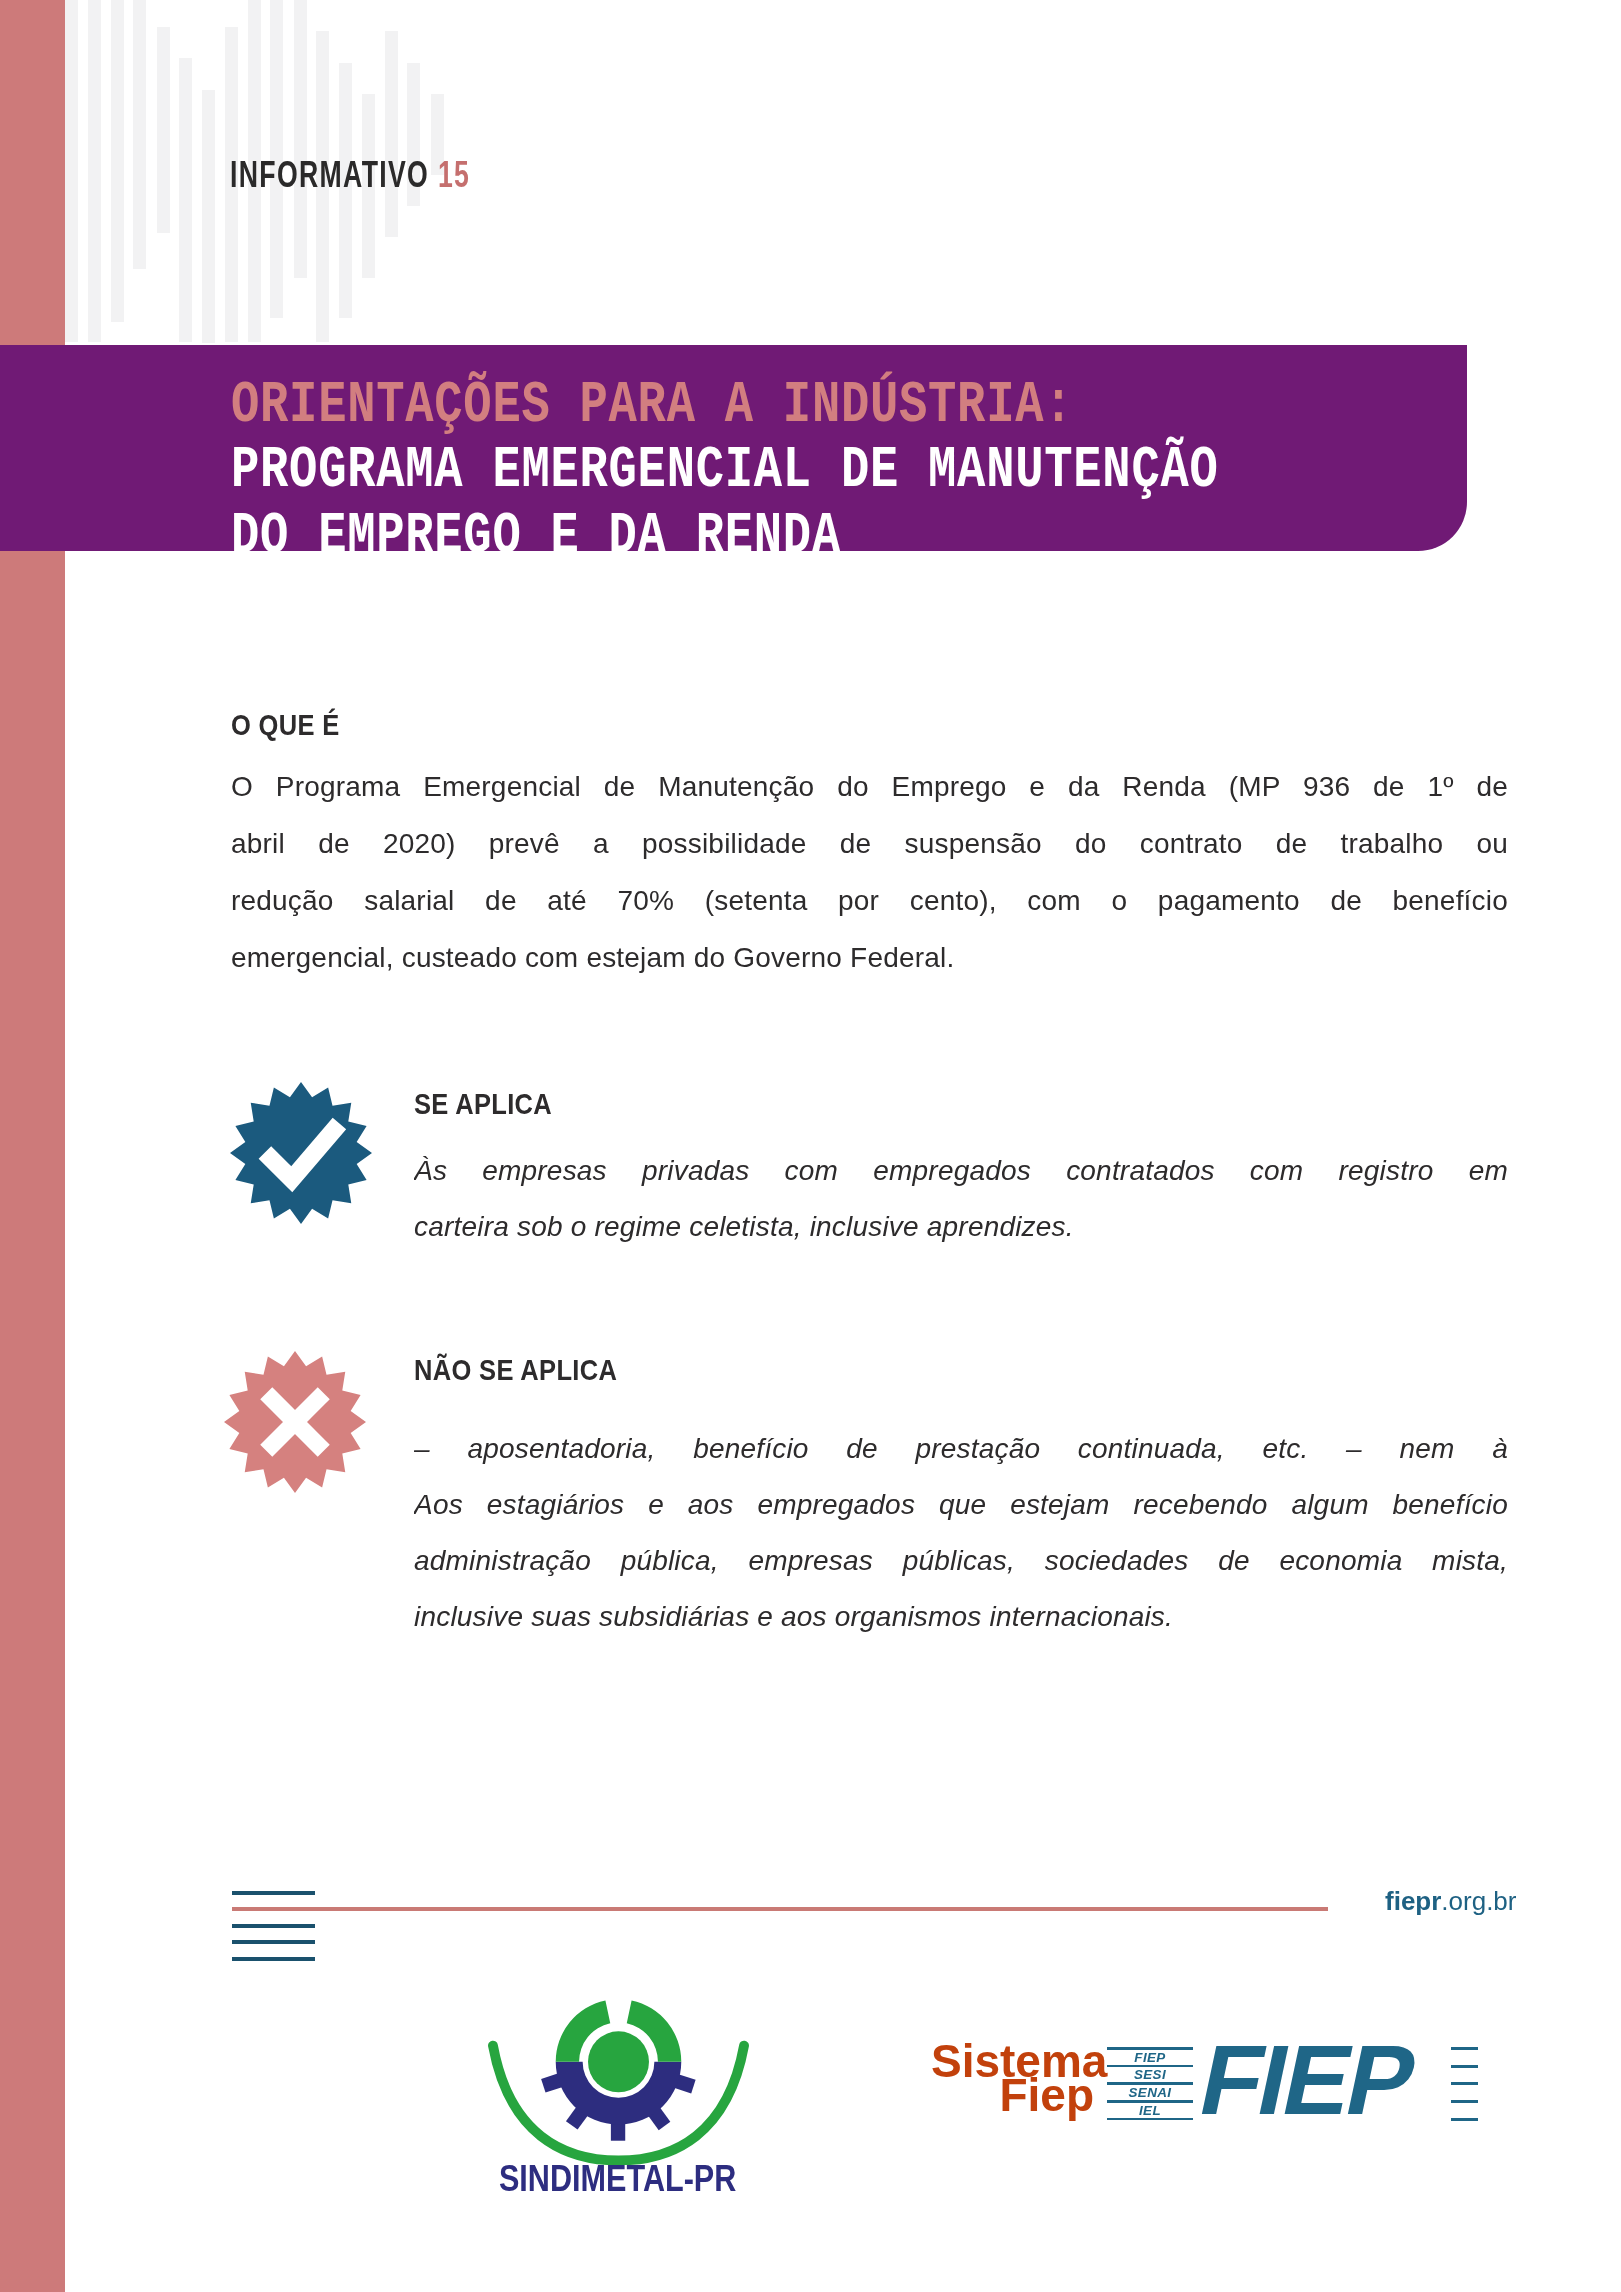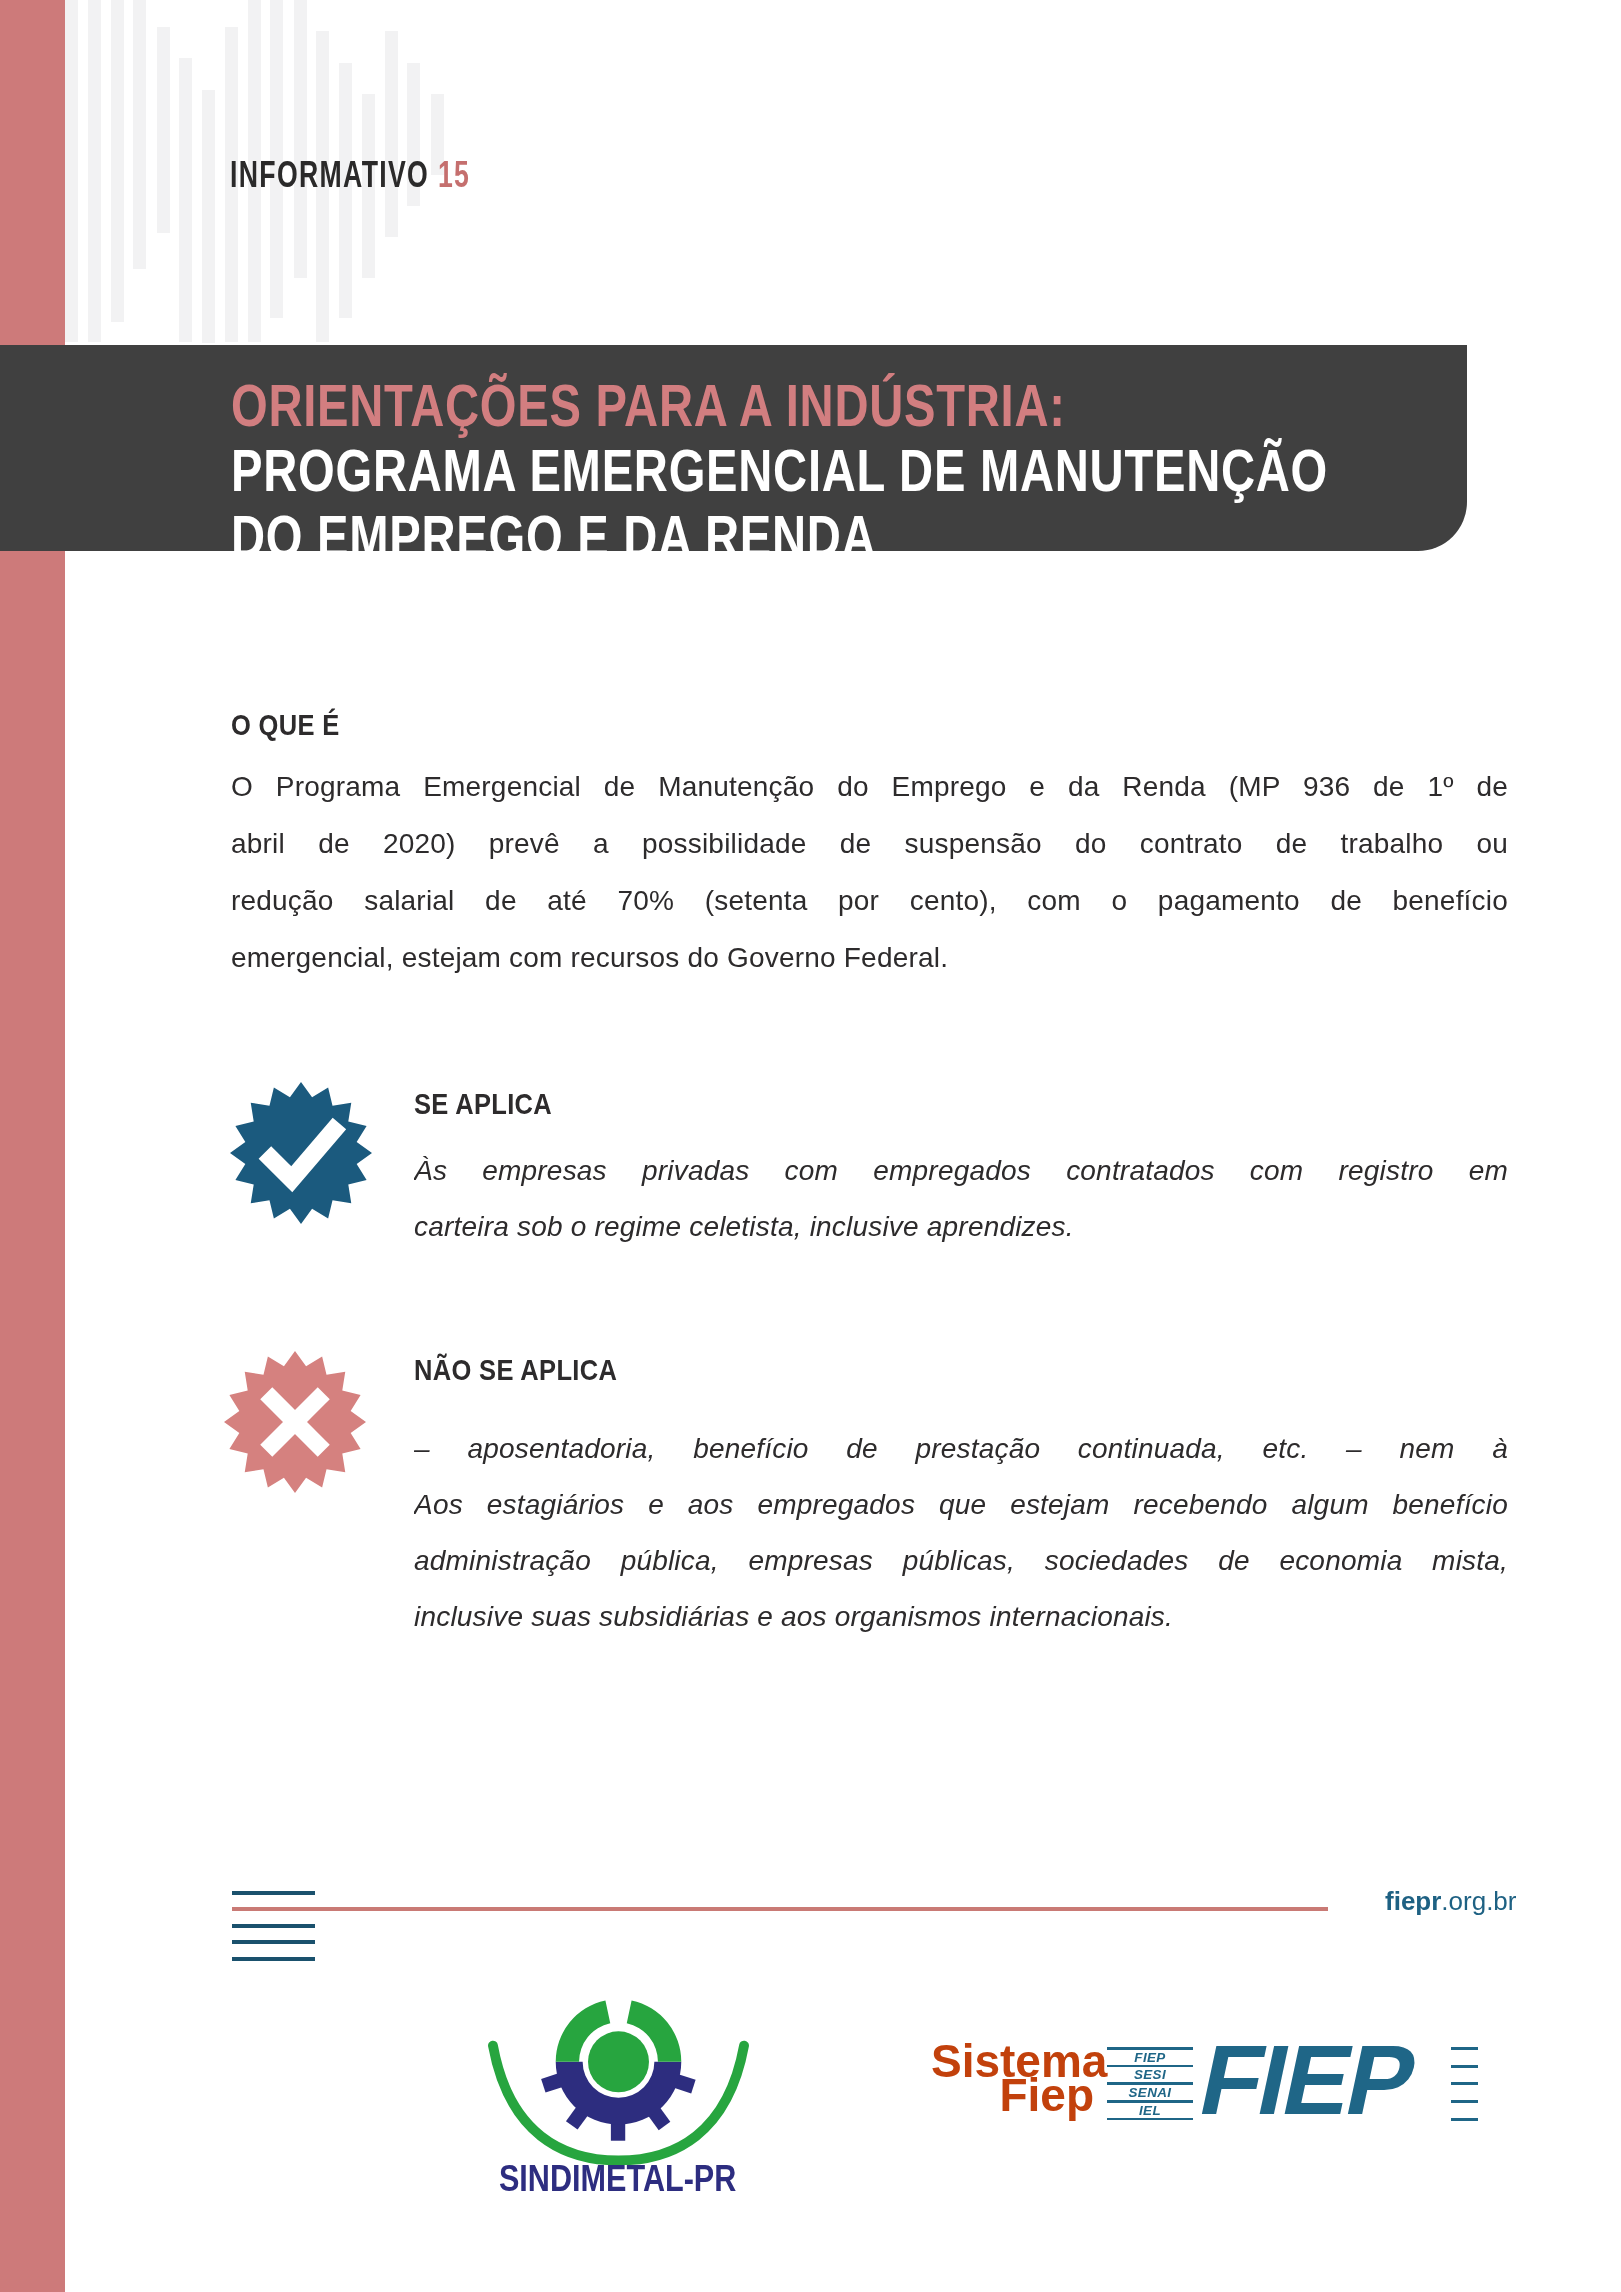--- a/index.html
+++ b/index.html
@@ -17,8 +17,8 @@
   .inf-label{color:#2b2a2a;}
   .inf-num{color:#c56f6e;}
   
-  .titlebox{position:absolute;left:0;top:345px;width:1467px;height:206px;background:#404040;
-        border-radius:0 0 49px 0;}
+  .titlebox{position:absolute;left:0;top:345px;width:1467px;height:206px;background:#701a75;
+        border-radius:0 0 49px 0;font-family:Liberation Mono, monospace;}
   .tl{position:absolute;left:231px;height:66px;white-space:nowrap;}
   .tl span{display:inline-block;transform:scaleX(0.80);transform-origin:left center;
         font-size:59px;font-weight:bold;letter-spacing:0.9px;line-height:66px;white-space:nowrap;}

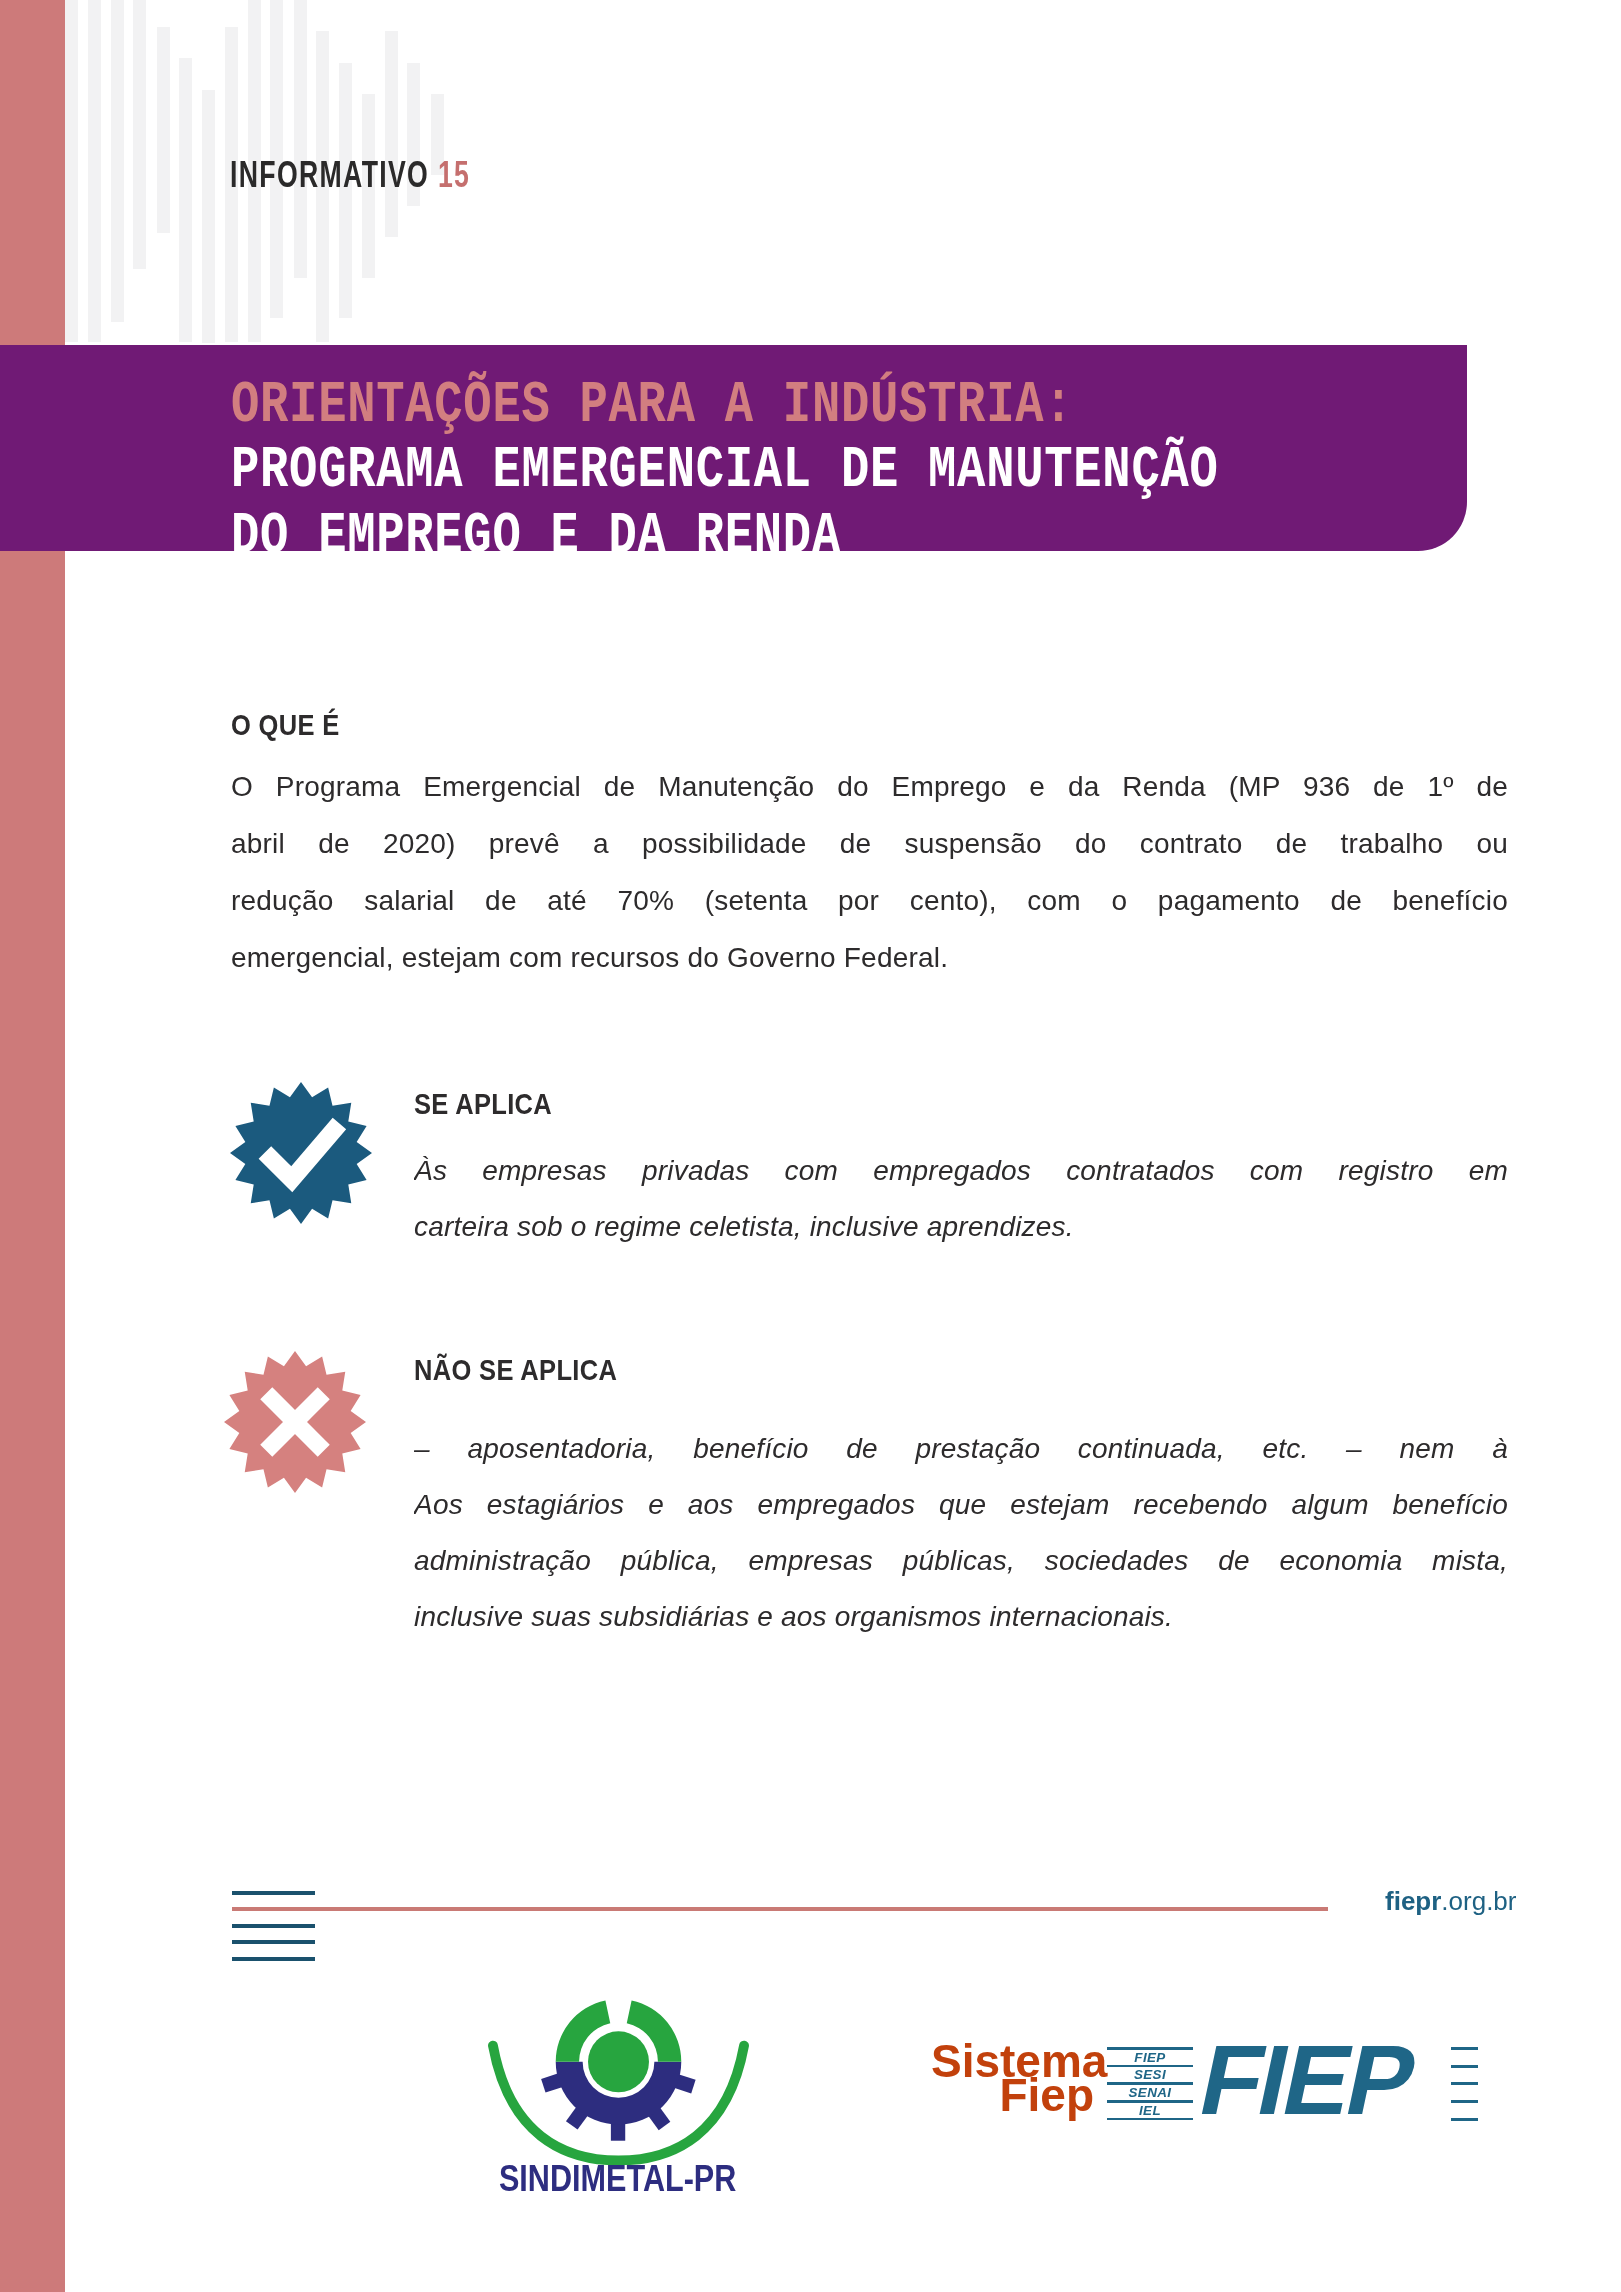--- a/index.html
+++ b/index.html
@@ -103,7 +103,7 @@
       <div class="jline">O Programa Emergencial de Manutenção do Emprego e da Renda (MP 936 de 1º de</div>
       <div class="jline">abril de 2020) prevê a possibilidade de suspensão do contrato de trabalho ou</div>
       <div class="jline">redução salarial de até 70% (setenta por cento), com o pagamento de benefício</div>
-      <div class="jline last">emergencial, estejam com recursos do Governo Federal.</div>
+      <div class="jline last">emergencial, custeado com estejam do Governo Federal.</div>
     </div>
 
   <svg class="badge" style="left:230px;top:1082px;" width="142" height="142" viewBox="0 0 100 100">

